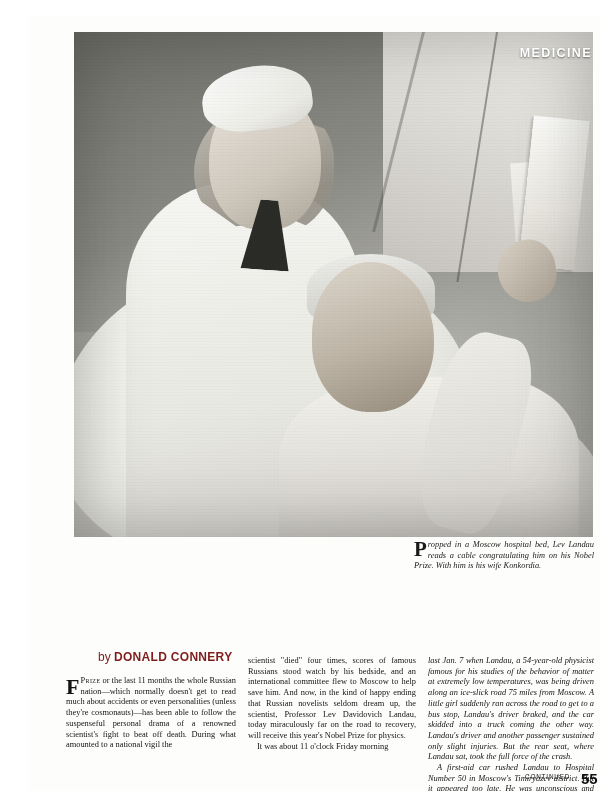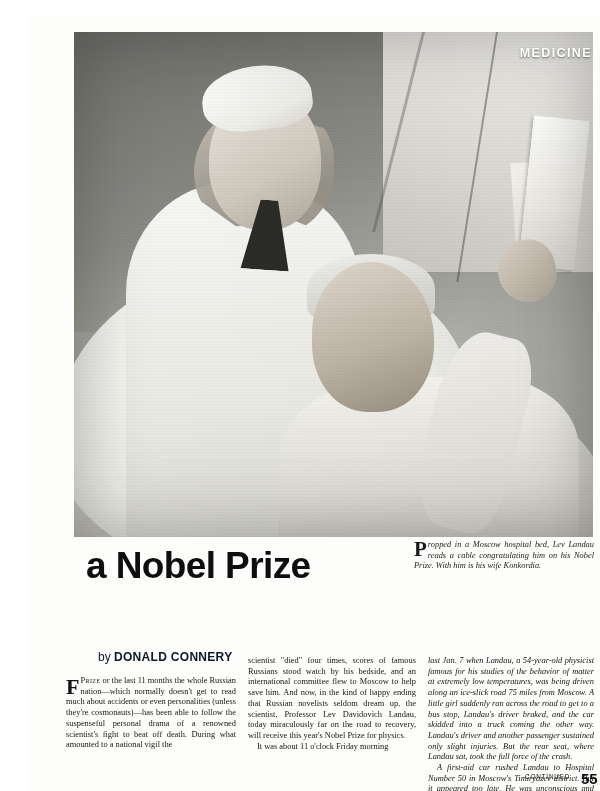--- a/index.html
+++ b/index.html
@@ -340,7 +340,6 @@
   </div>
 
   <div class="headline">
-    <span class="l2">a Nobel Prize</span>
   </div>
 
   <div class="byline">

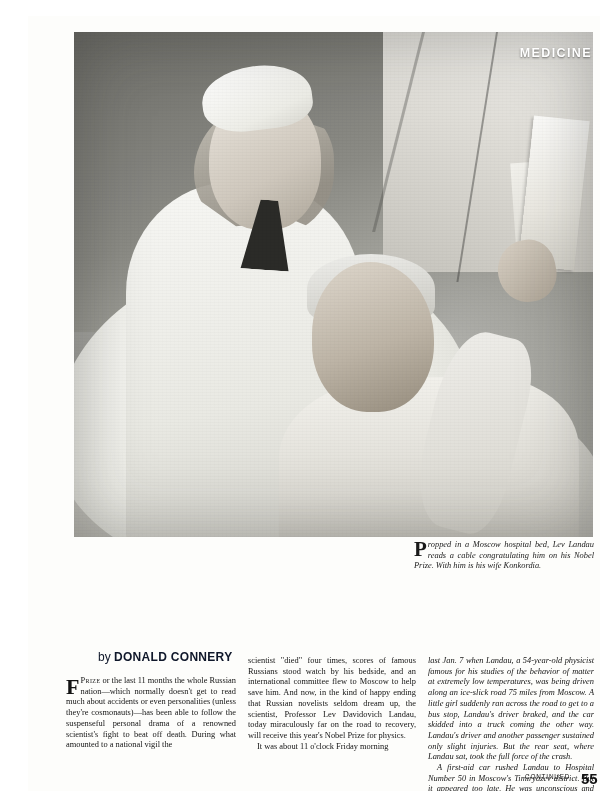--- a/index.html
+++ b/index.html
@@ -253,7 +253,7 @@
     top: 634px;
     font-family: "Liberation Sans", sans-serif;
     font-size: 12px;
-    color: #0f172a;
+    color: #7f1d1d;
   }
   .byline b { font-weight: bold; letter-spacing: 0.3px; }
 

